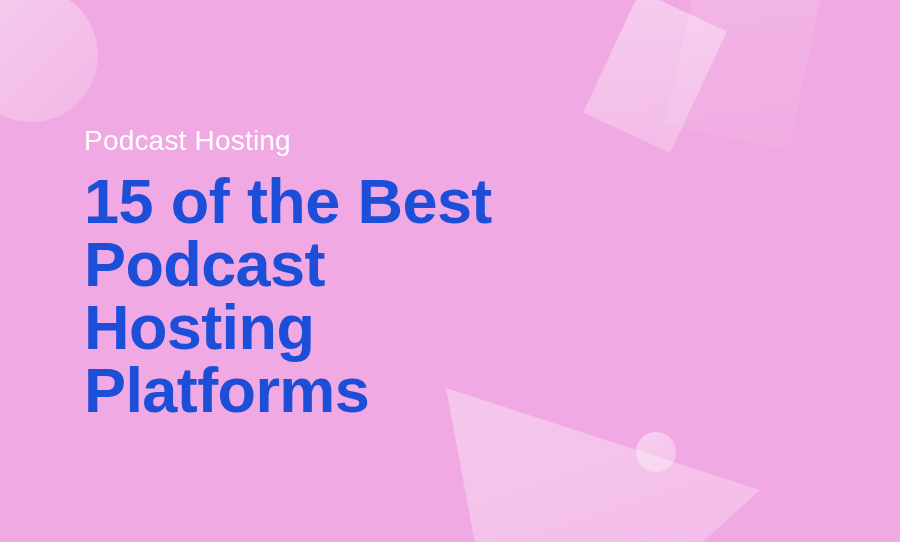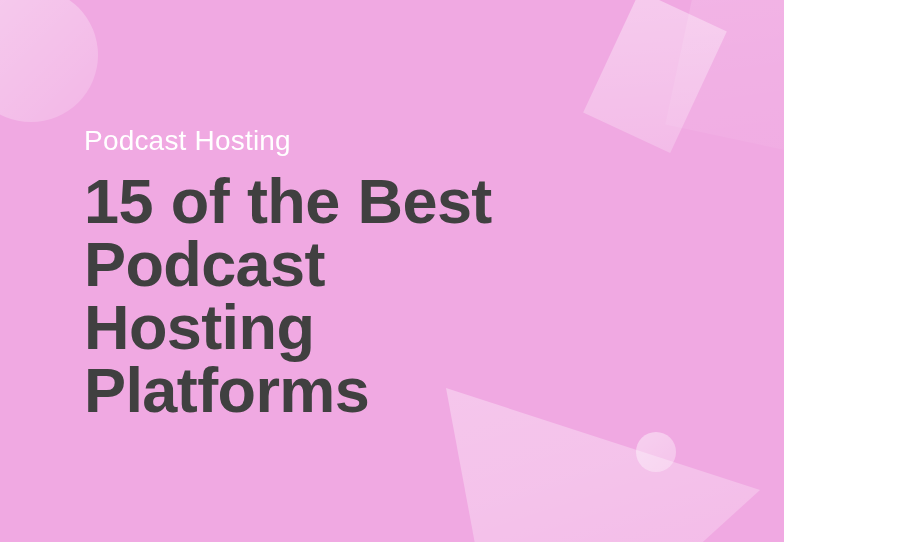--- a/index.html
+++ b/index.html
@@ -11,7 +11,7 @@
 
   .banner {
     position: relative;
-    width: 784px;
+    width: 900px;
     height: 542px;
     overflow: hidden;
     background: #f0a9e2;

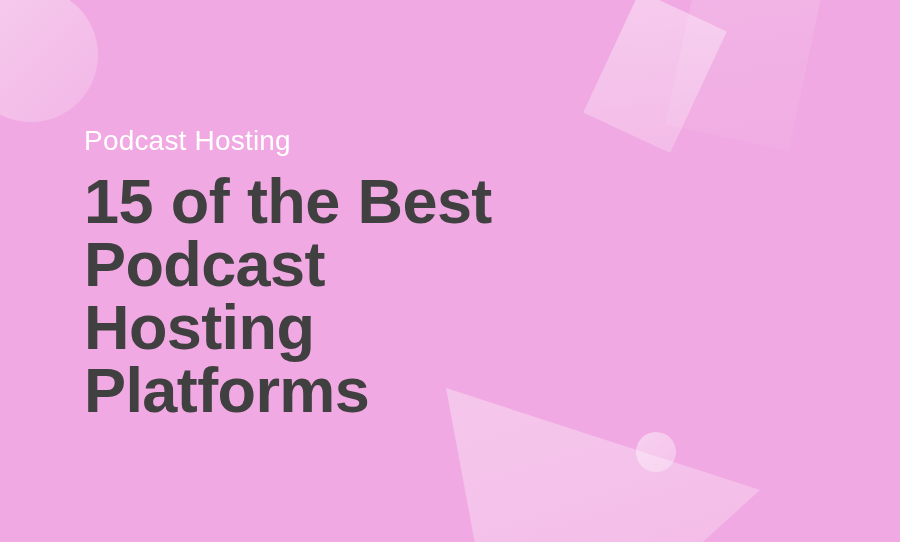--- a/index.html
+++ b/index.html
@@ -111,7 +111,7 @@
 
   .headline {
     display: block;
-    color: #404040;
+    color: #1d4ed8;
     font-size: 63px;
     font-weight: 700;
     line-height: 63px;

